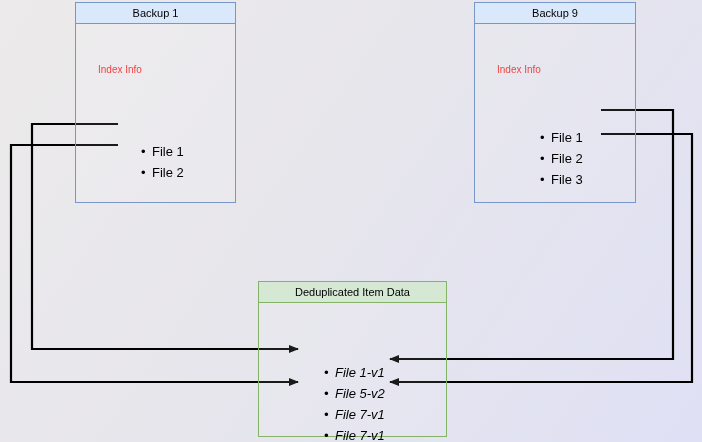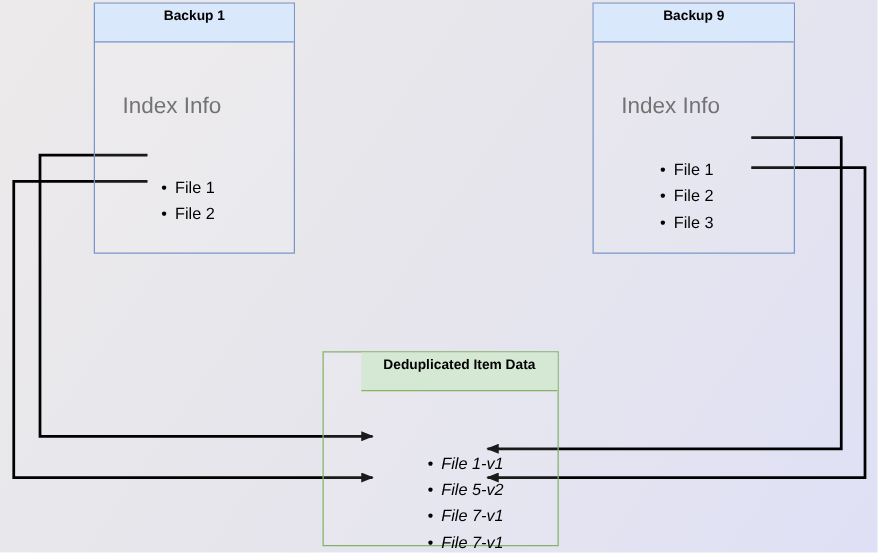--- a/index.html
+++ b/index.html
@@ -41,11 +41,11 @@
   }
   .box-header {
     box-sizing: border-box;
-    height: 31px;
+    height: 21px;
     line-height: 20px;
     text-align: center;
     font-size: 11px;
-    font-weight: bold;
+    font-weight: normal;
     color: #000000;
   }
   .blue > .box-header {

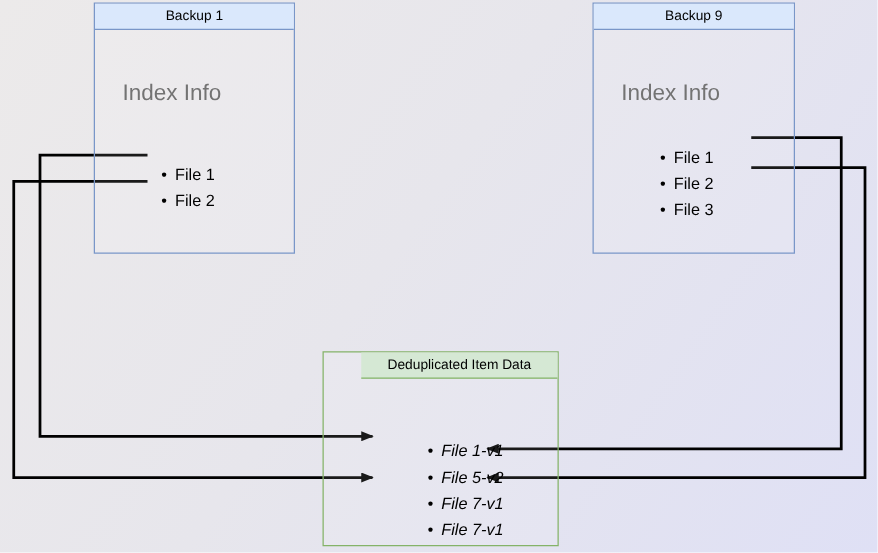--- a/index.html
+++ b/index.html
@@ -63,8 +63,8 @@
 
   .index-label {
     position: absolute;
-    font-size: 18px;
-    color: #737373;
+    font-size: 10px;
+    color: #ef4444;
     white-space: nowrap;
   }
 

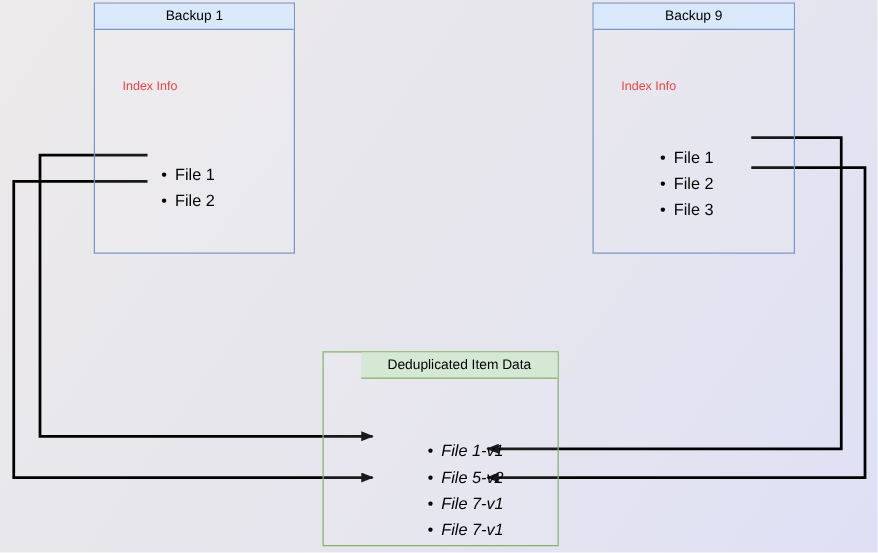--- a/index.html
+++ b/index.html
@@ -70,7 +70,7 @@
 
   ul.file-list {
     position: absolute;
-    margin: 0;
+    margin: 12px;
     padding: 0 0 0 14px;
     list-style: none;
   }

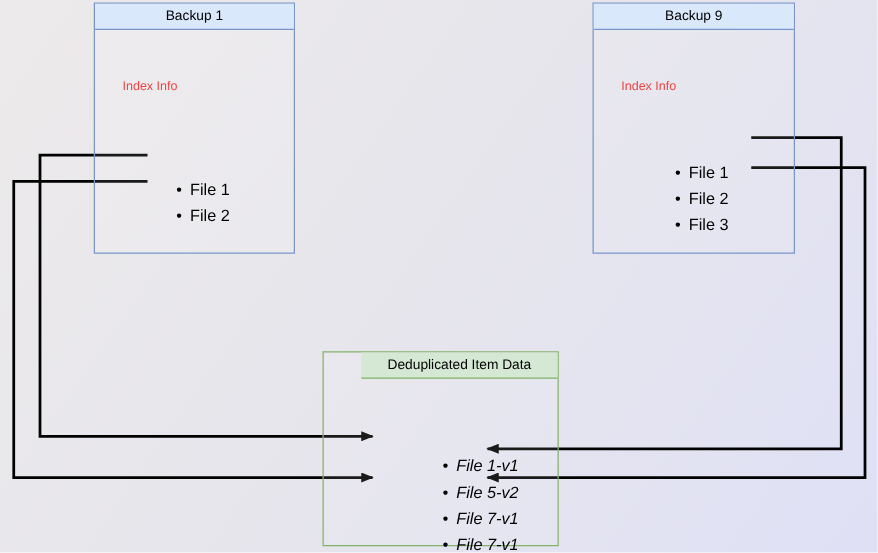--- a/index.html
+++ b/index.html
@@ -37,7 +37,6 @@
   }
   .box.green {
     border: 1.5px solid #84b368;
-    padding-left: 30px;
   }
   .box-header {
     box-sizing: border-box;

